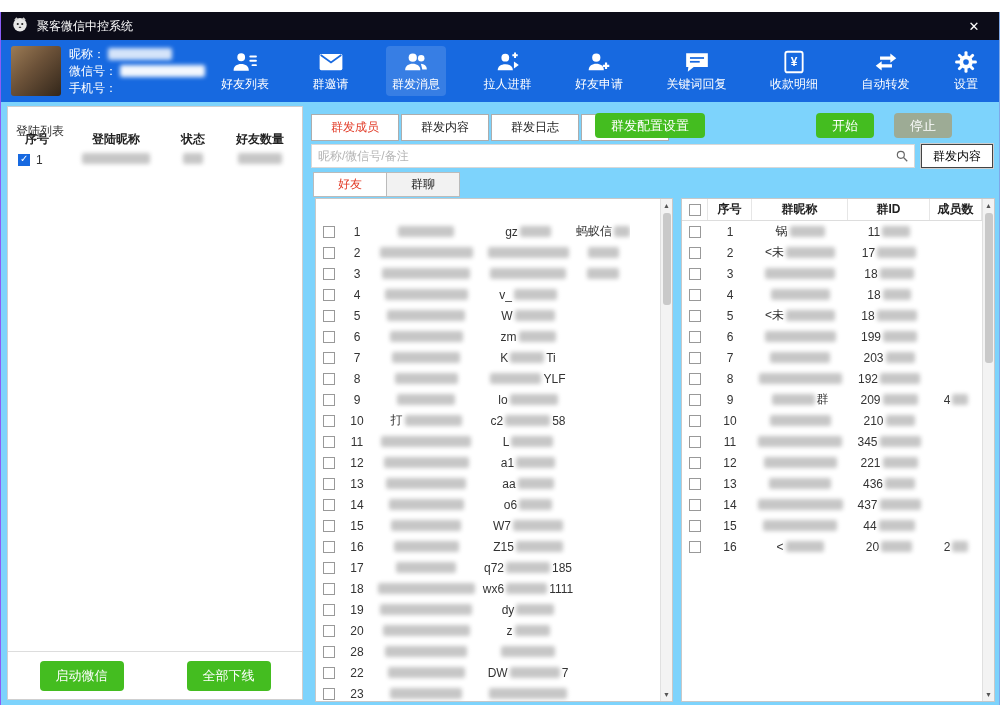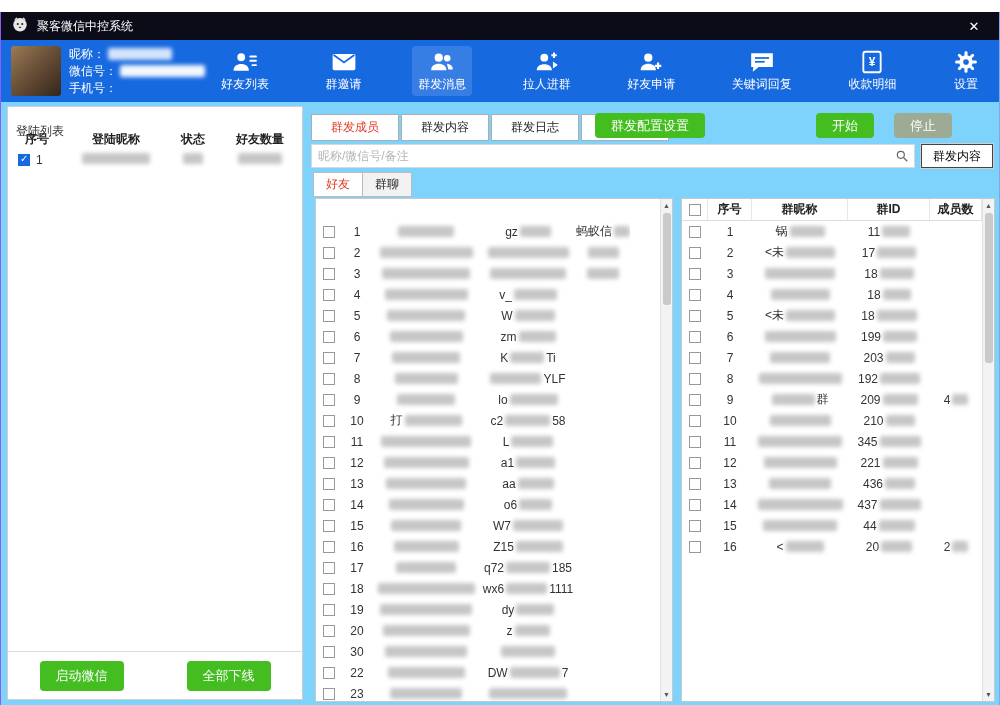--- a/index.html
+++ b/index.html
@@ -196,6 +196,15 @@
         <div class="nav-item">
           <span class="nav-ic">
             <svg width="26" height="26" viewBox="0 0 24 24" fill="#fff">
+              <path d="M6.5 7h9.5V4.2L21.5 8.5 16 12.8V10H6.5z"></path>
+              <path d="M17.5 17H8v2.8L2.5 15.5 8 11.2V14h9.5z"></path>
+            </svg>
+          </span>
+          <span class="nav-lb">自动转发</span>
+        </div>
+        <div class="nav-item">
+          <span class="nav-ic">
+            <svg width="26" height="26" viewBox="0 0 24 24" fill="#fff">
               <g>
                 <rect x="10.6" y="2" width="2.8" height="20" rx="1.2"></rect>
                 <rect x="2" y="10.6" width="20" height="2.8" rx="1.2"></rect>

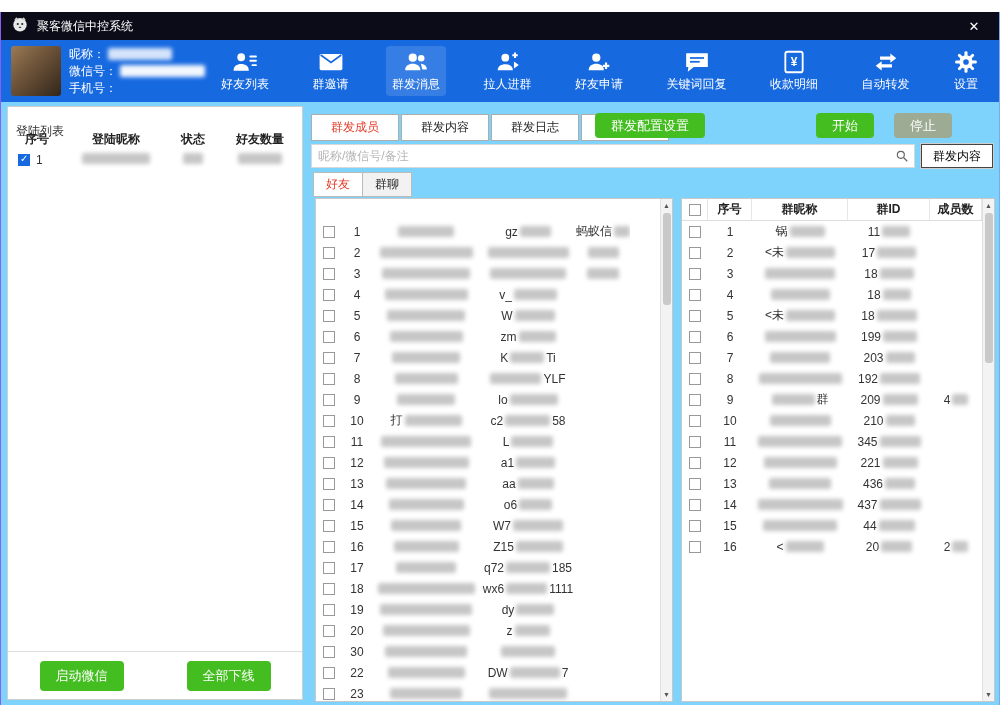--- a/index.html
+++ b/index.html
@@ -61,7 +61,7 @@
   .btn-select { width:72px; height:24px; background:#fff; border:1px solid #444; box-shadow:0 0 0 1px #cfcfcf;
                 font-size:12px; cursor:pointer; font-family:inherit; }
   .subtabs { position:absolute; top:66px; left:6px; display:flex; align-items:center; }
-  .stab { border:1px solid #bbb; background:#f2f2f2; font-size:12px; padding:3px 12px; cursor:pointer;
+  .stab { border:1px solid #bbb; background:#f2f2f2; font-size:12px; padding:3px 24px; cursor:pointer;
           margin-right:-1px; color:#222; }
   .stab.active { background:#fff; color:#e23c28; }
   .hint { font-size:12px; color:#2e6bd6; margin-left:10px; white-space:nowrap; }

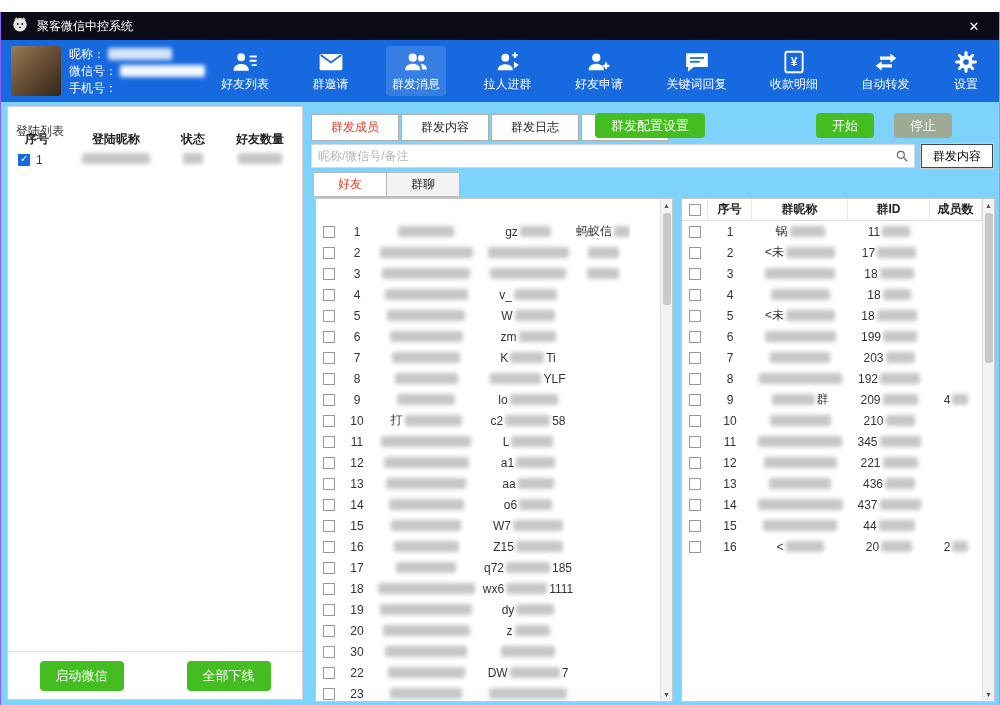--- a/index.html
+++ b/index.html
@@ -633,7 +633,7 @@
               <span class="cb"></span>
             </div>
             <div class="cell" style="width:30px">
-              <span class="fg">30</span>
+              <span class="fg">28</span>
             </div>
             <div class="cell" style="width:108px">
               <span class="bb" style="width:82px"></span>

